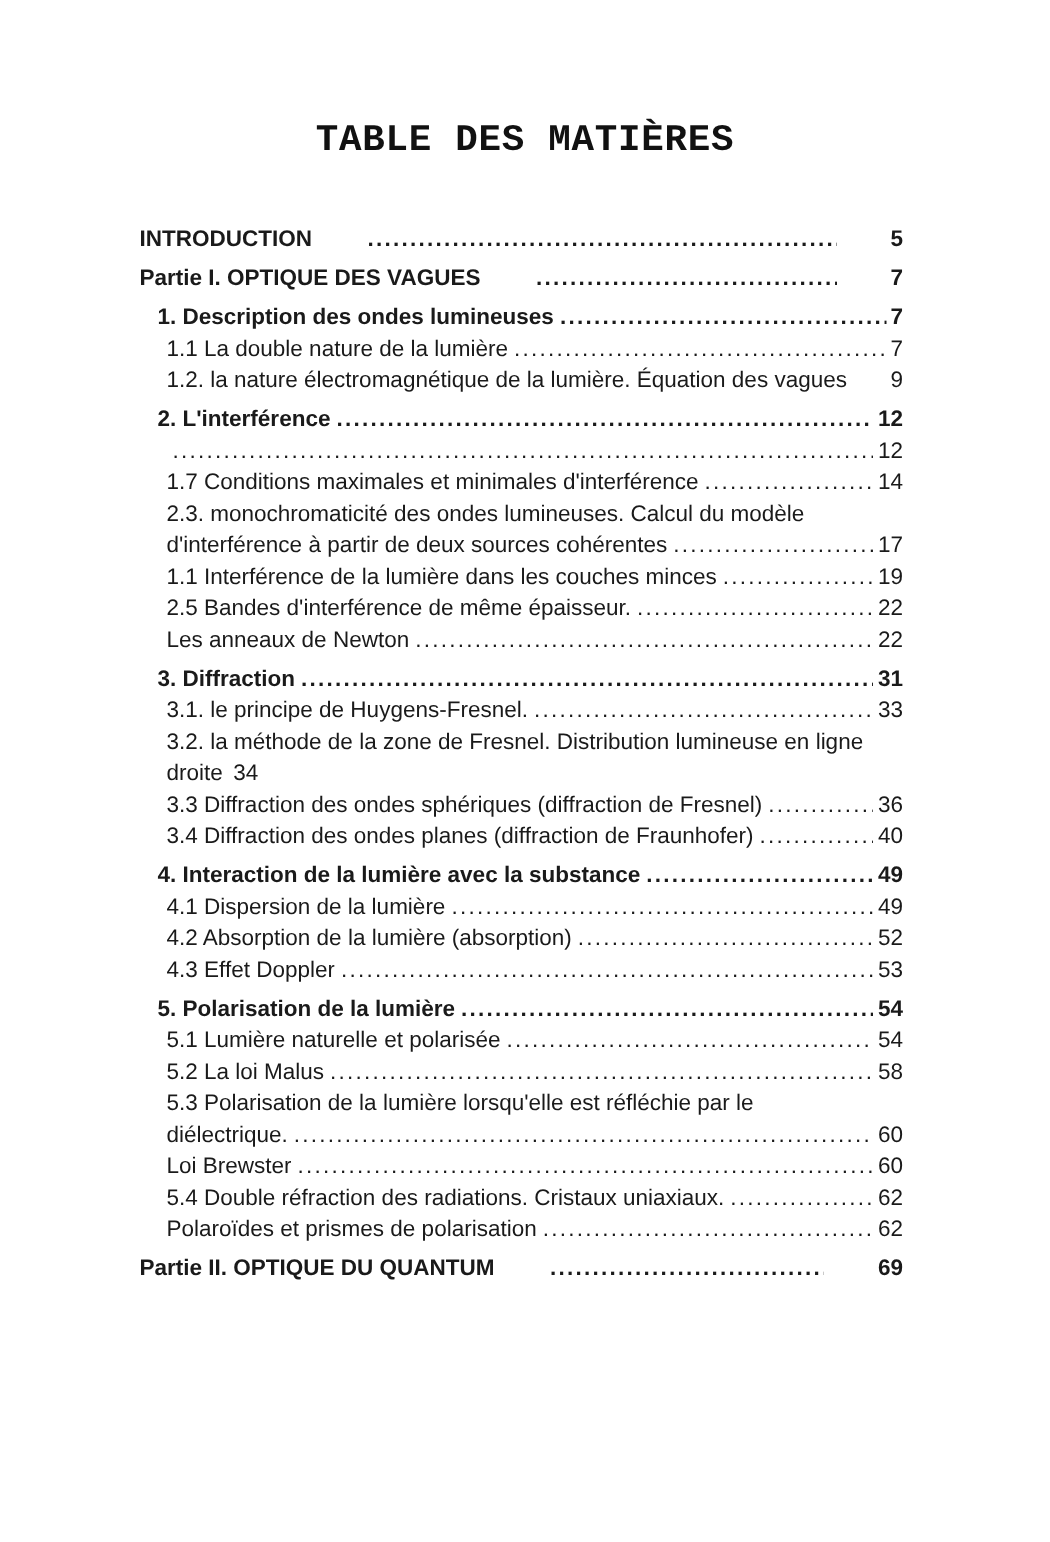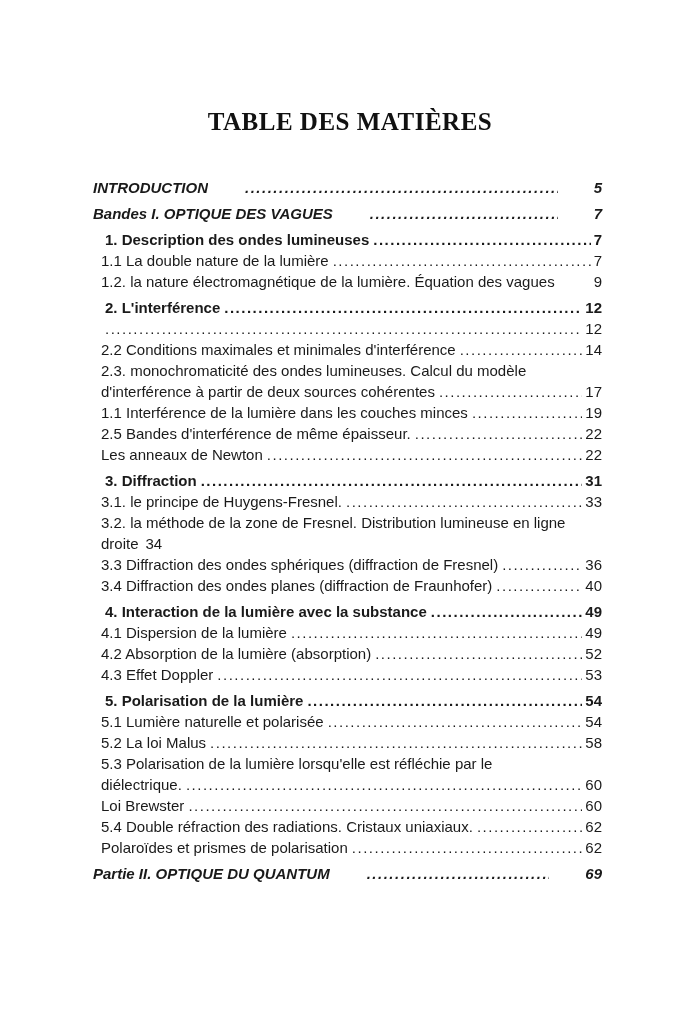--- a/index.html
+++ b/index.html
@@ -16,9 +16,9 @@
     background:#ffffff;
   }
   .doc-title{
-    margin-top:108px;
+    margin-top:80px;
     text-align:center;
-    font-family:Liberation Serif, serif;
+    font-family:Liberation Mono, monospace;
     font-weight:bold;
     font-size:25px;
     line-height:27px;

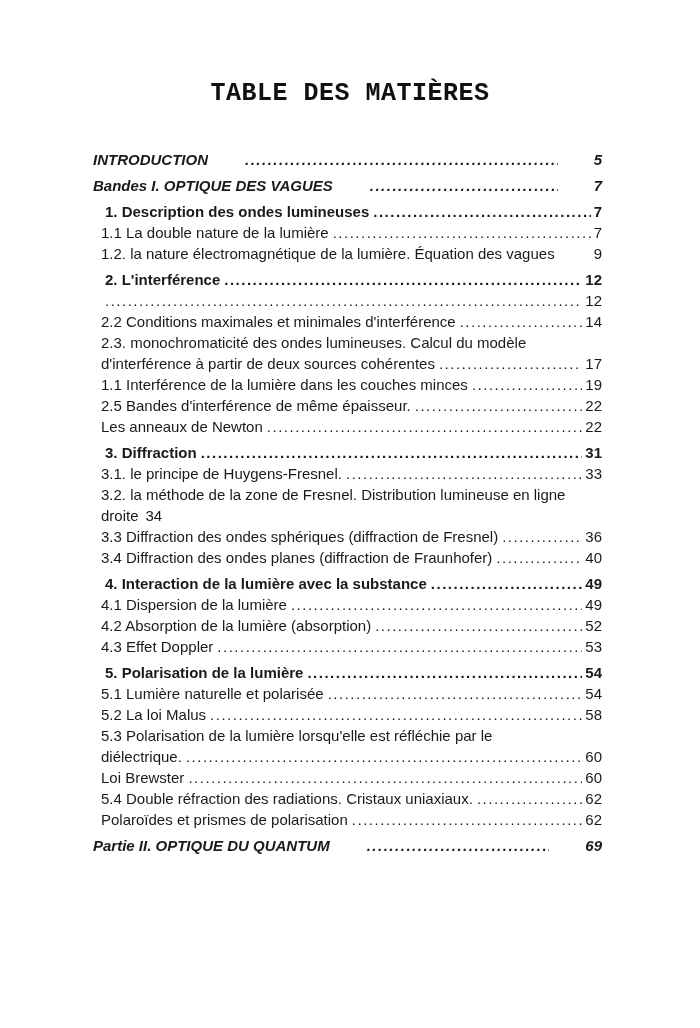--- a/index.html
+++ b/index.html
@@ -49,7 +49,7 @@
   }
   .pg{flex:0 0 auto;}
   
-  .r0{font-weight:bold;font-style:italic;margin-left:0;gap:33px;}
+  .r0{font-weight:bold;margin-left:0;gap:33px;}
   .r1{font-weight:bold;margin-left:12px;}
   .r2{margin-left:8px;}
   

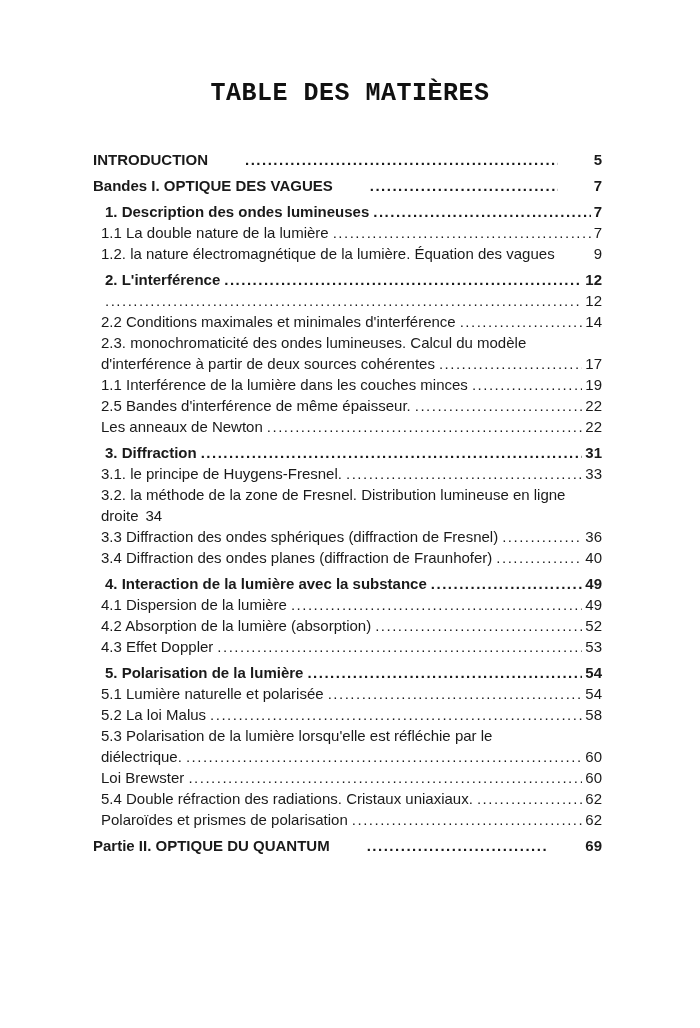--- a/index.html
+++ b/index.html
@@ -74,7 +74,7 @@
       </div>
 
     <div class="row r0 sp">
-        <span class="t">Bandes I. OPTIQUE DES VAGUES</span>
+        <span class="t">Partie I. OPTIQUE DES VAGUES</span>
         <span class="leader"></span>
         <span class="pg">7</span>
       </div>

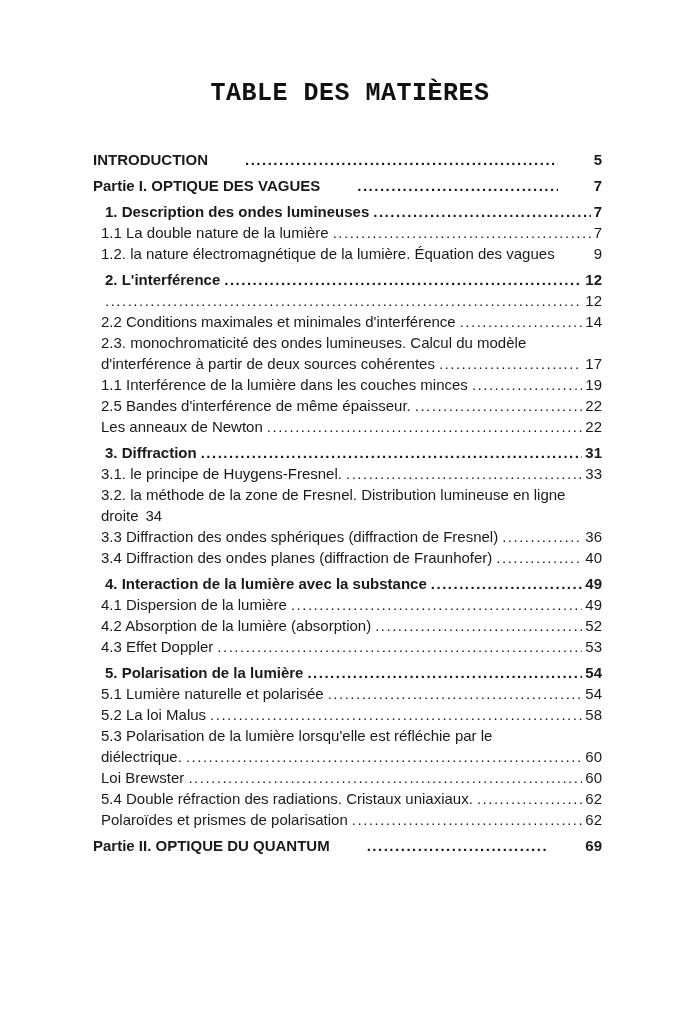--- a/index.html
+++ b/index.html
@@ -51,7 +51,7 @@
   
   .r0{font-weight:bold;margin-left:0;gap:33px;}
   .r1{font-weight:bold;margin-left:12px;}
-  .r2{margin-left:8px;}
+  .r2{margin-left:18px;}
   
   .sp{margin-top:5px;}
   

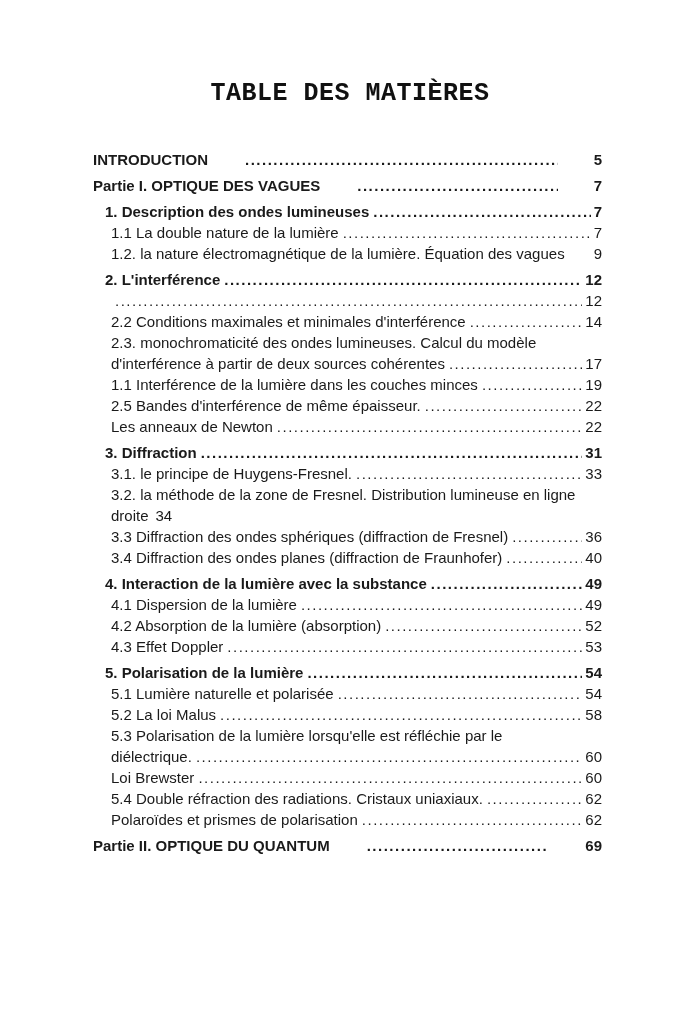--- a/index.html
+++ b/index.html
@@ -105,7 +105,7 @@
         <span class="pg">12</span>
       </div>
     <div class="row r2">
-        <span class="t">2.2 Conditions maximales et minimales d'interférence</span>
+        <span class="t">1.7 Conditions maximales et minimales d'interférence</span>
         <span class="leader"></span>
         <span class="pg">14</span>
       </div>

